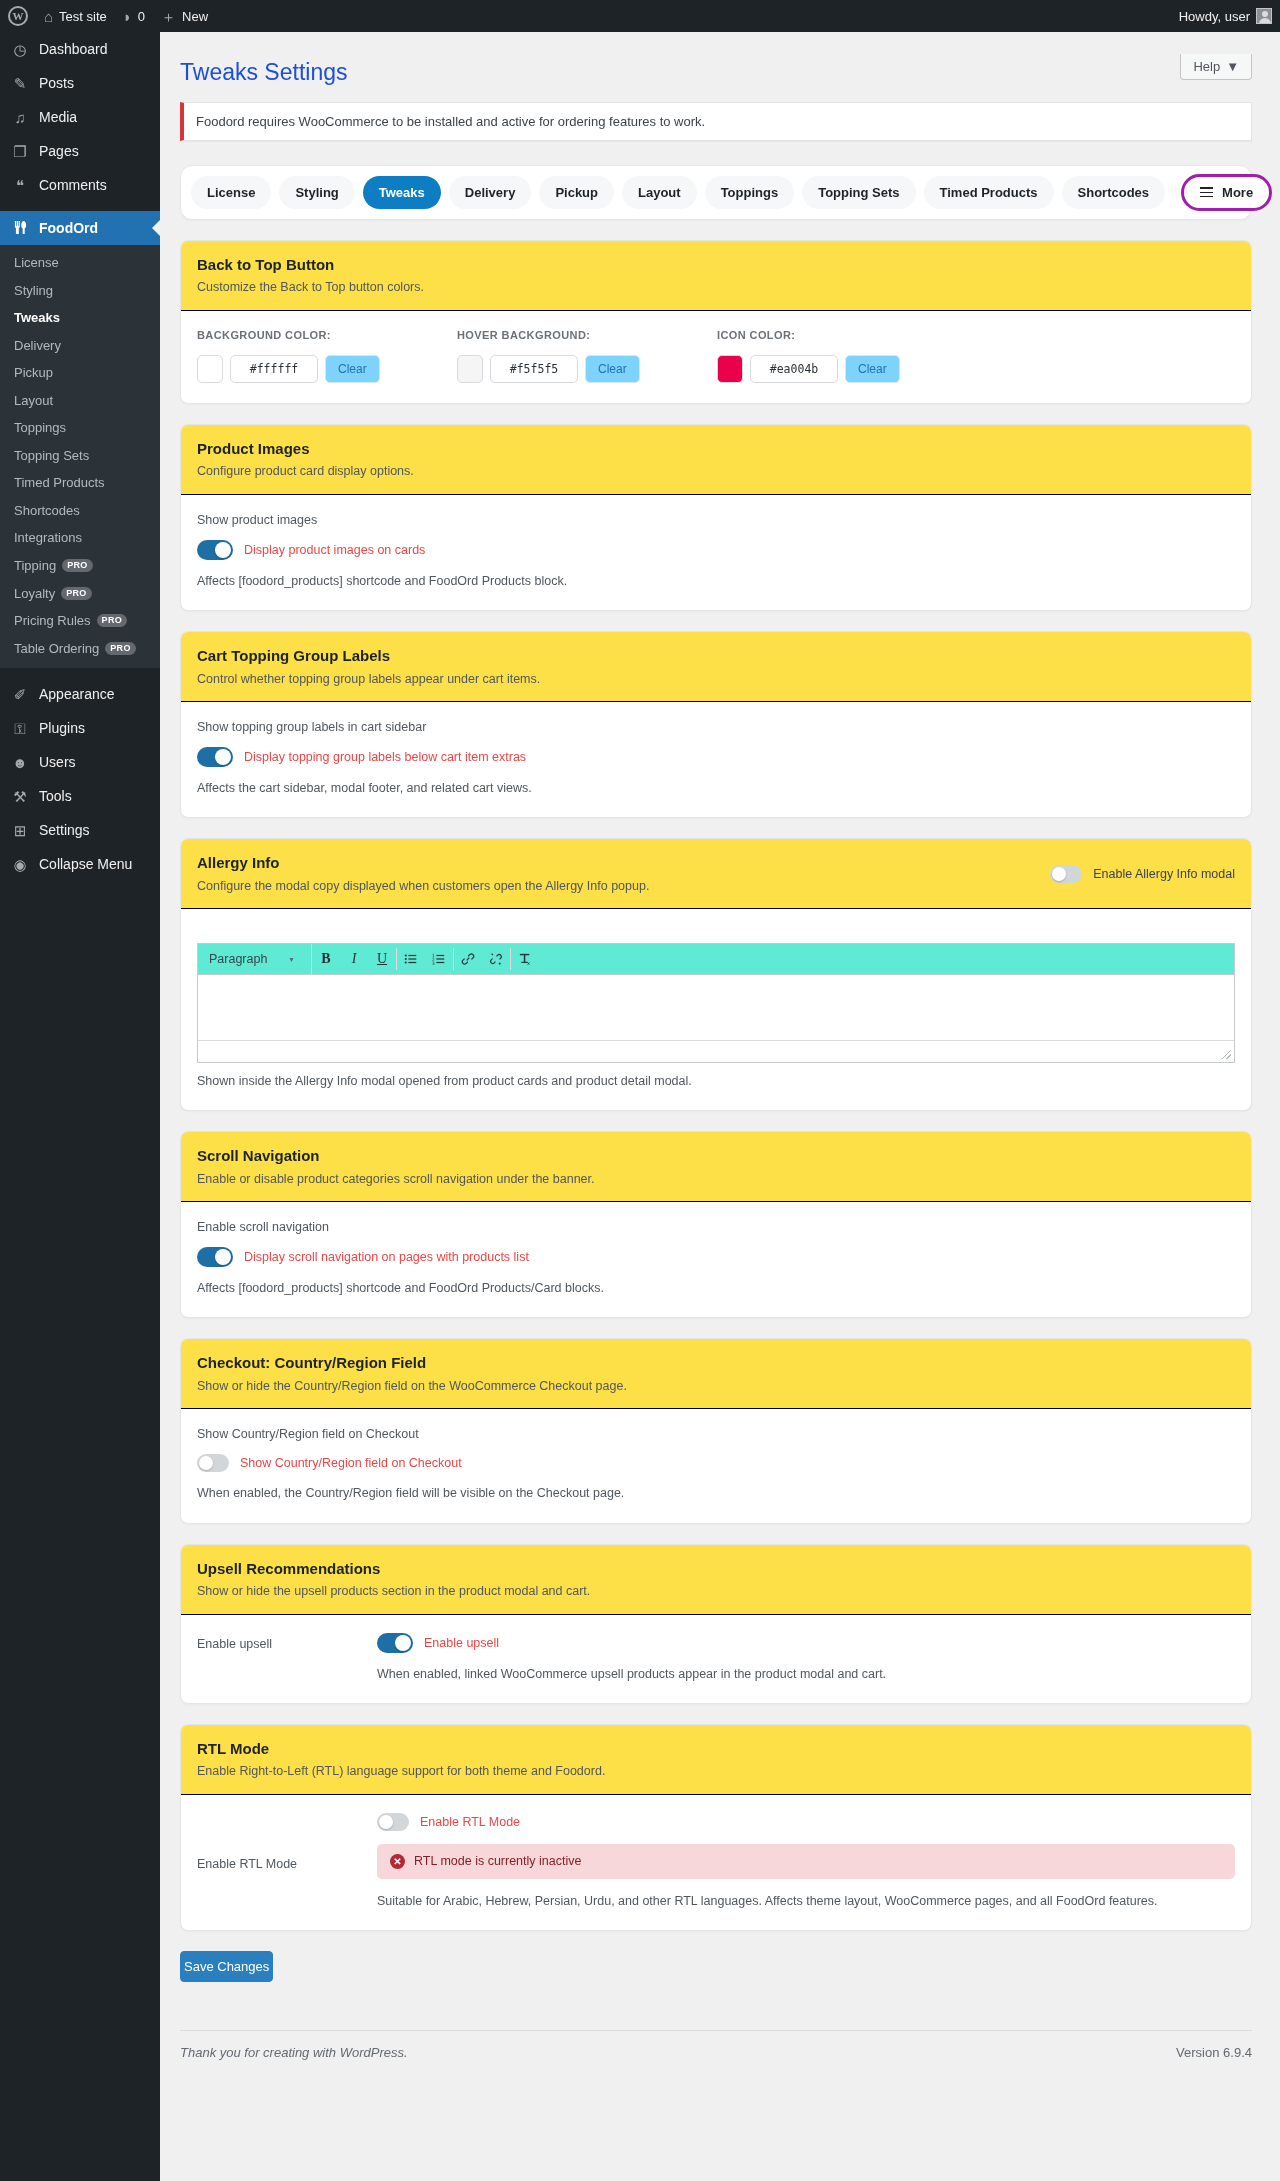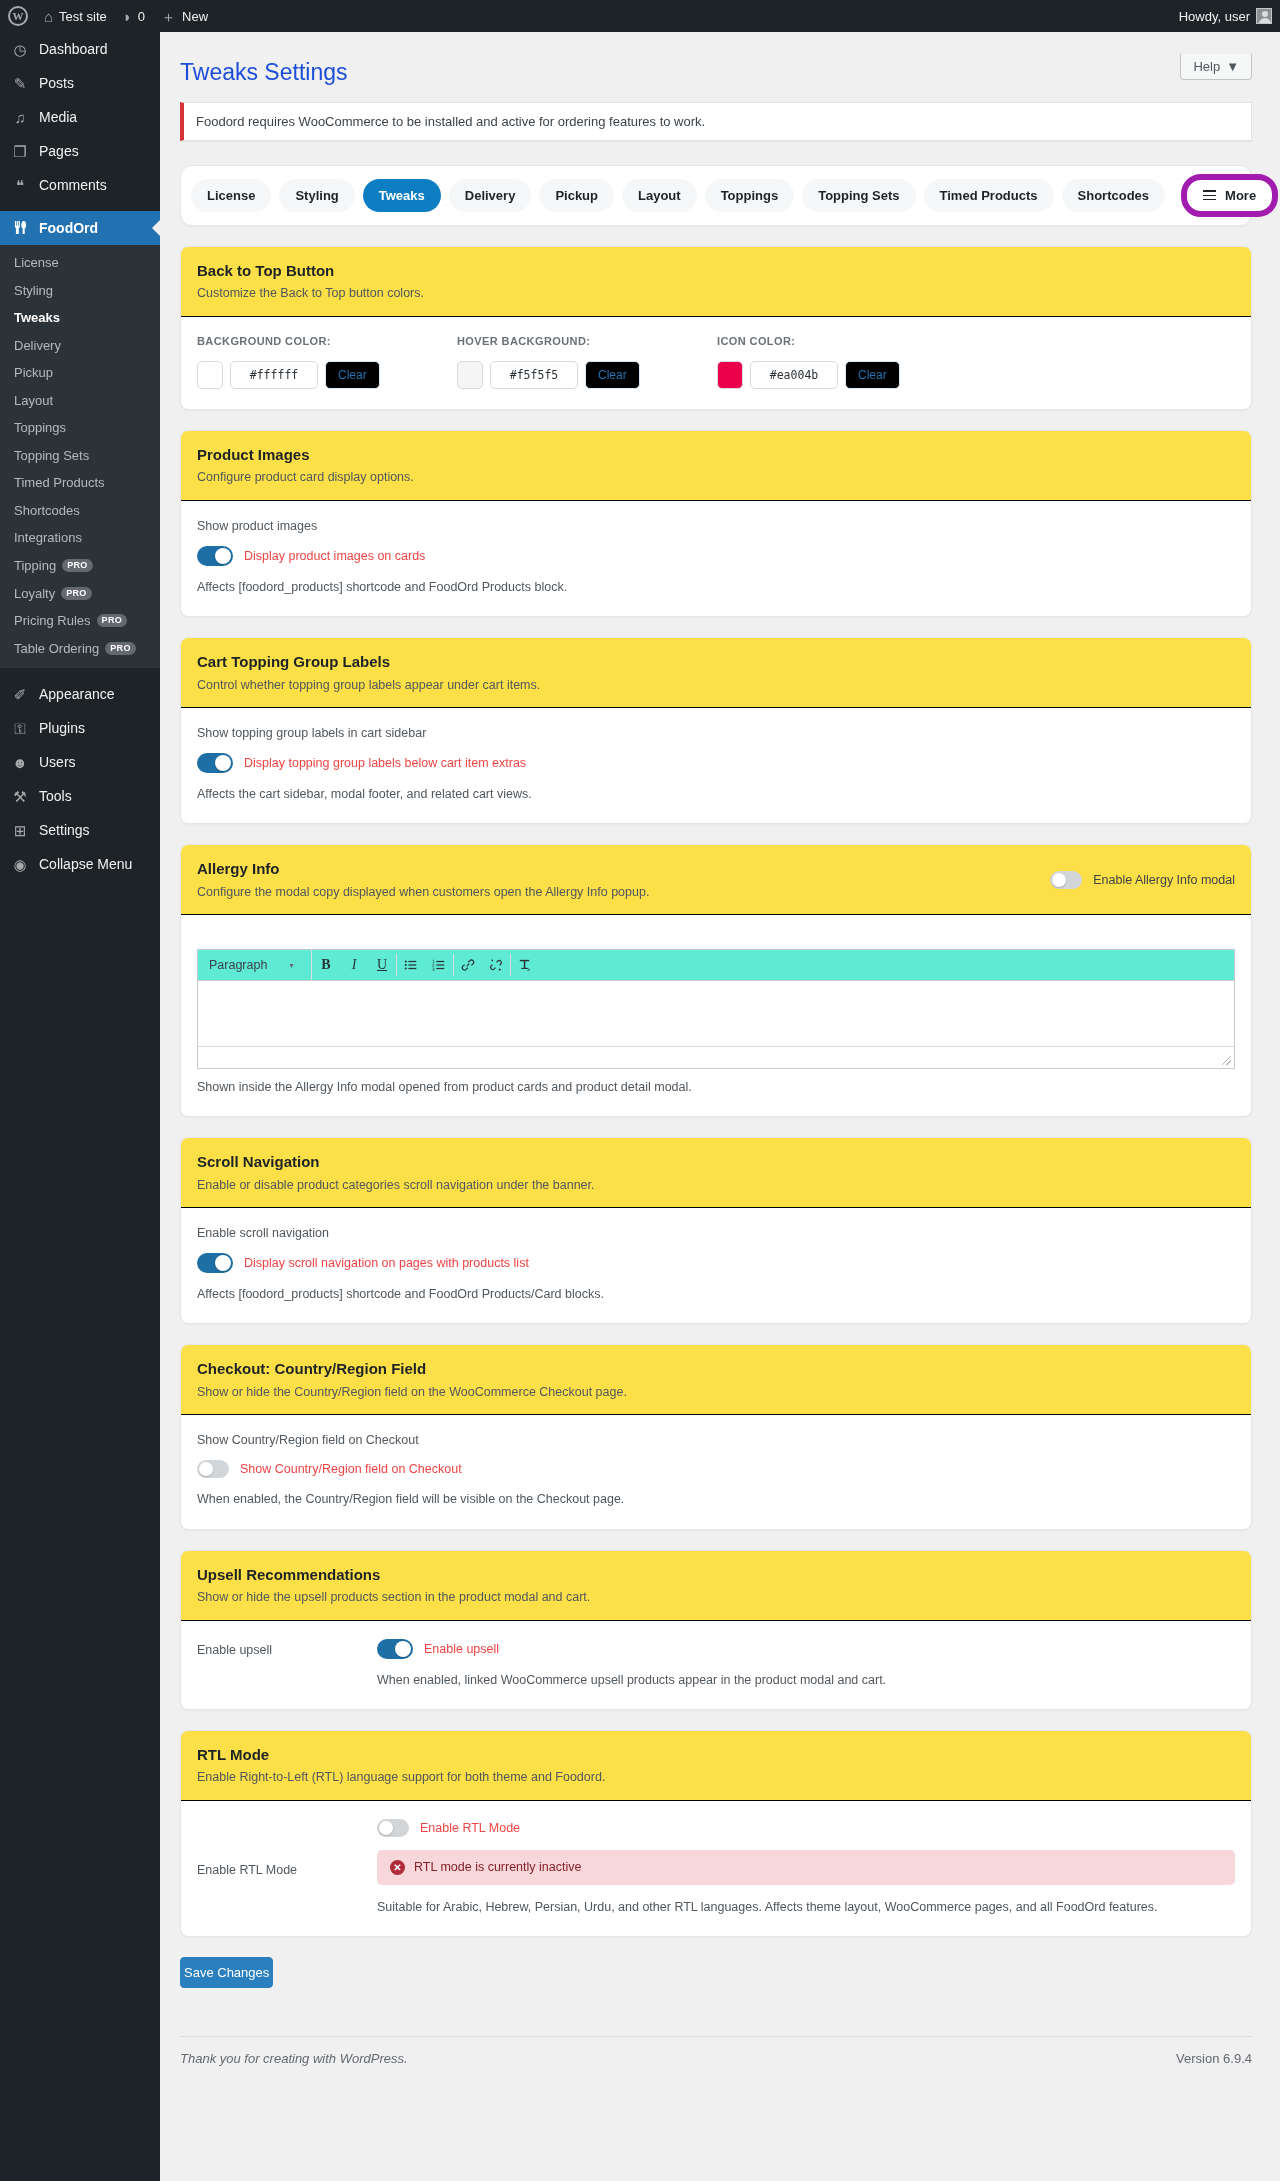--- a/index.html
+++ b/index.html
@@ -123,7 +123,7 @@
   .tab.active { background: #0d7dc4; color: #fff; }
   .tab-spacer { flex: 1 1 auto; }
   .tab-more {
-    border: 6px solid #a21caf; border-radius: 20px; background: #fff;
+    border: 3px solid #a21caf; border-radius: 20px; background: #fff;
     padding: 8px 16px; font-size: 13px; font-weight: 600; color: #1d2327;
     display: flex; align-items: center; gap: 9px; cursor: pointer;
   }

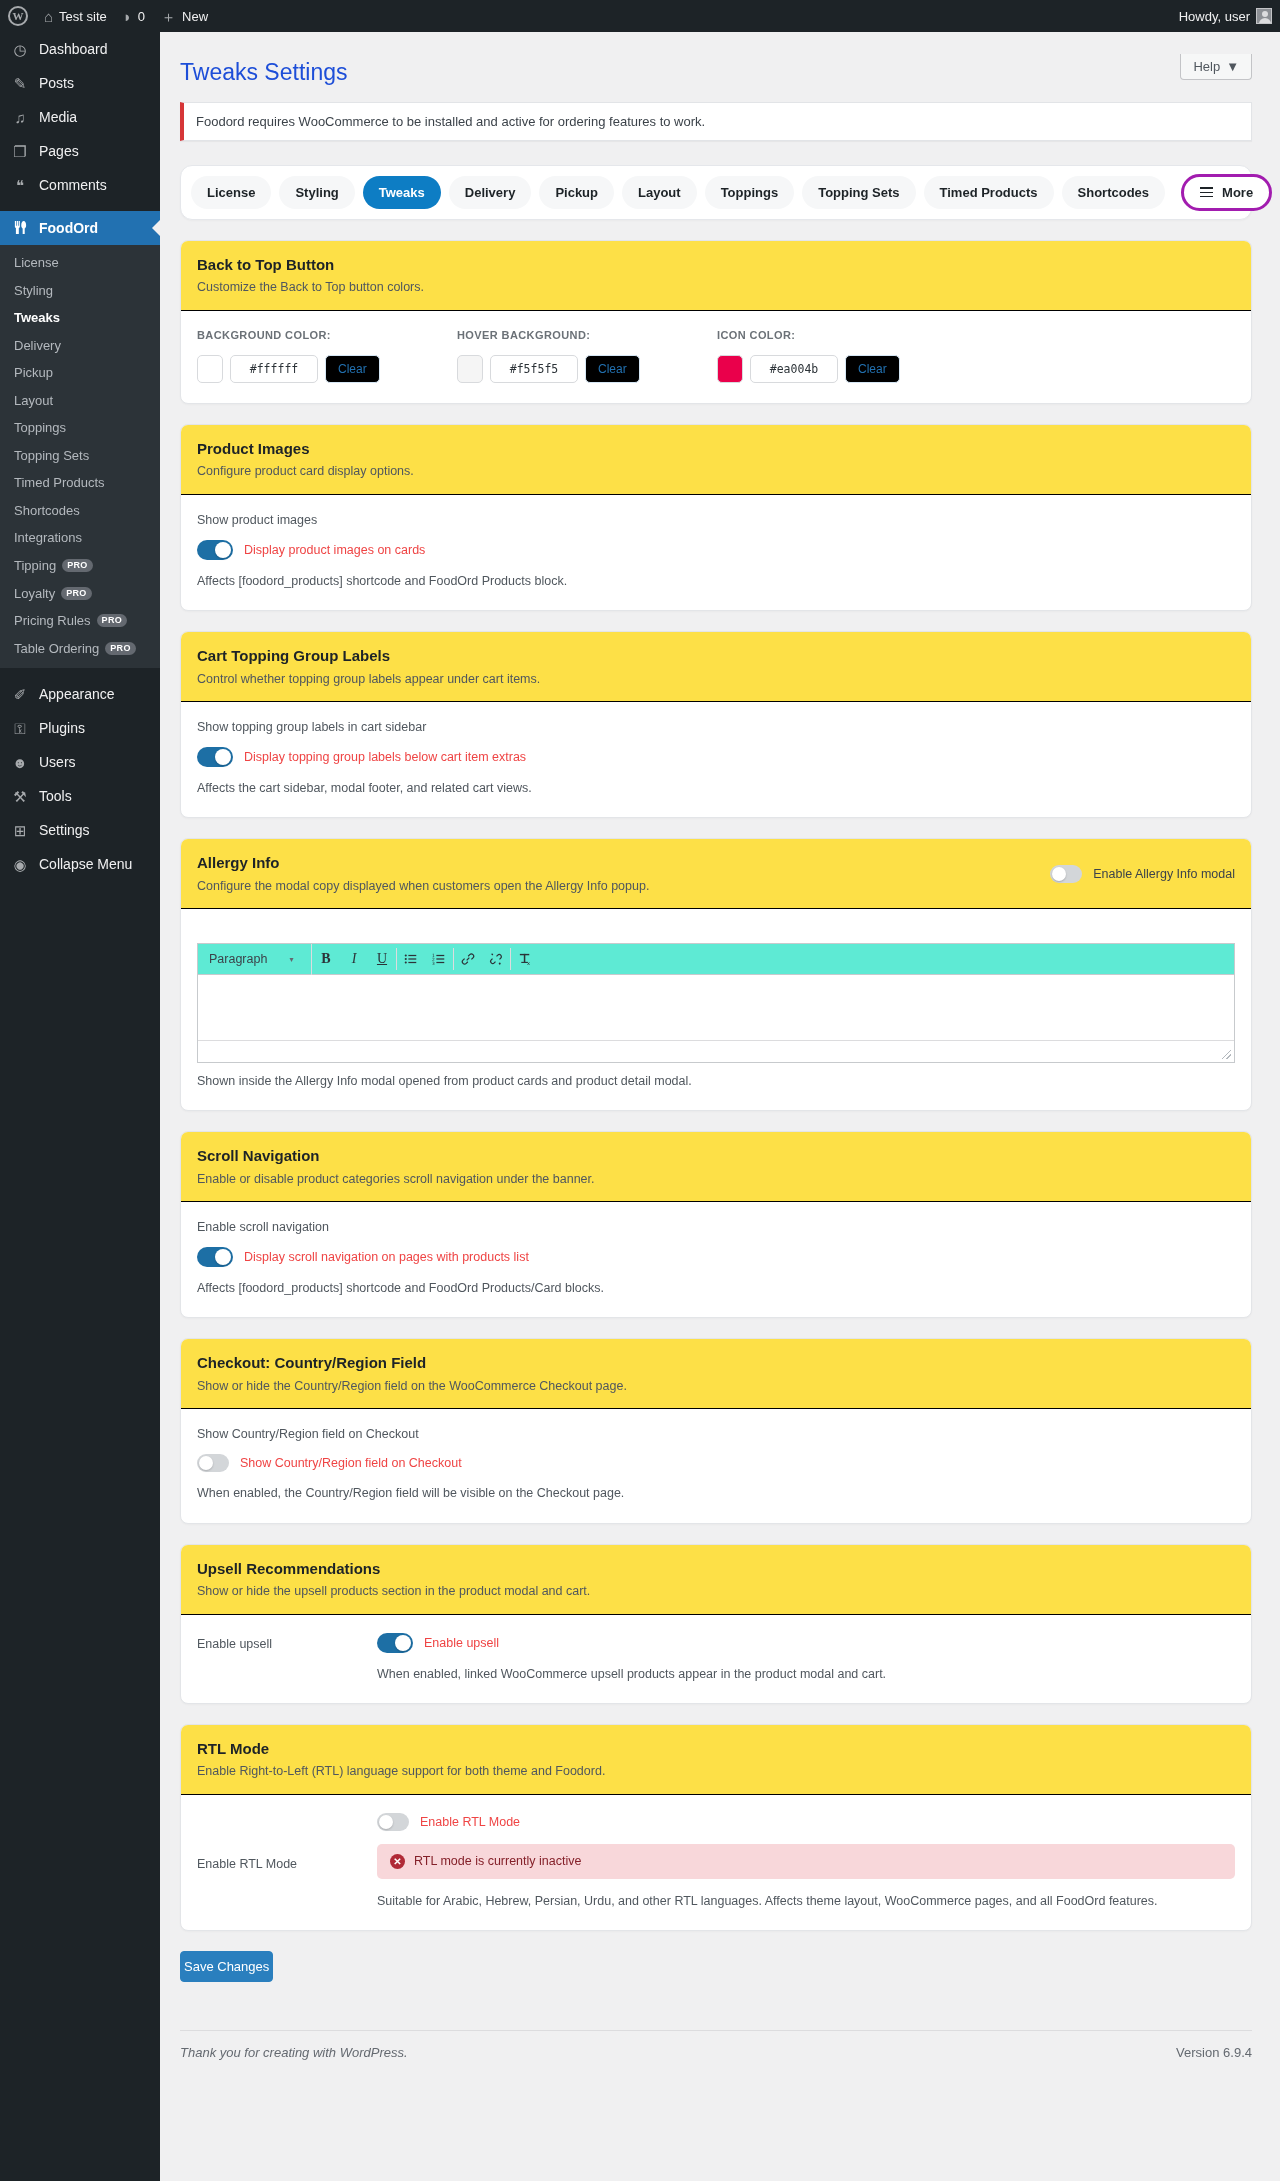--- a/index.html
+++ b/index.html
@@ -163,7 +163,7 @@
     justify-content: center; font-family: "DejaVu Sans Mono", monospace; font-size: 11.5px; color: #2c3338;
   }
   .clear-btn {
-    background: #000000; border: 1px solid #d6e7f5; border-radius: 5px;
+    background: #7dd3fc; border: 1px solid #d6e7f5; border-radius: 5px;
     height: 28px; padding: 0 12px; display: flex; align-items: center;
     font-size: 12px; color: #2271b1; cursor: pointer;
   }

